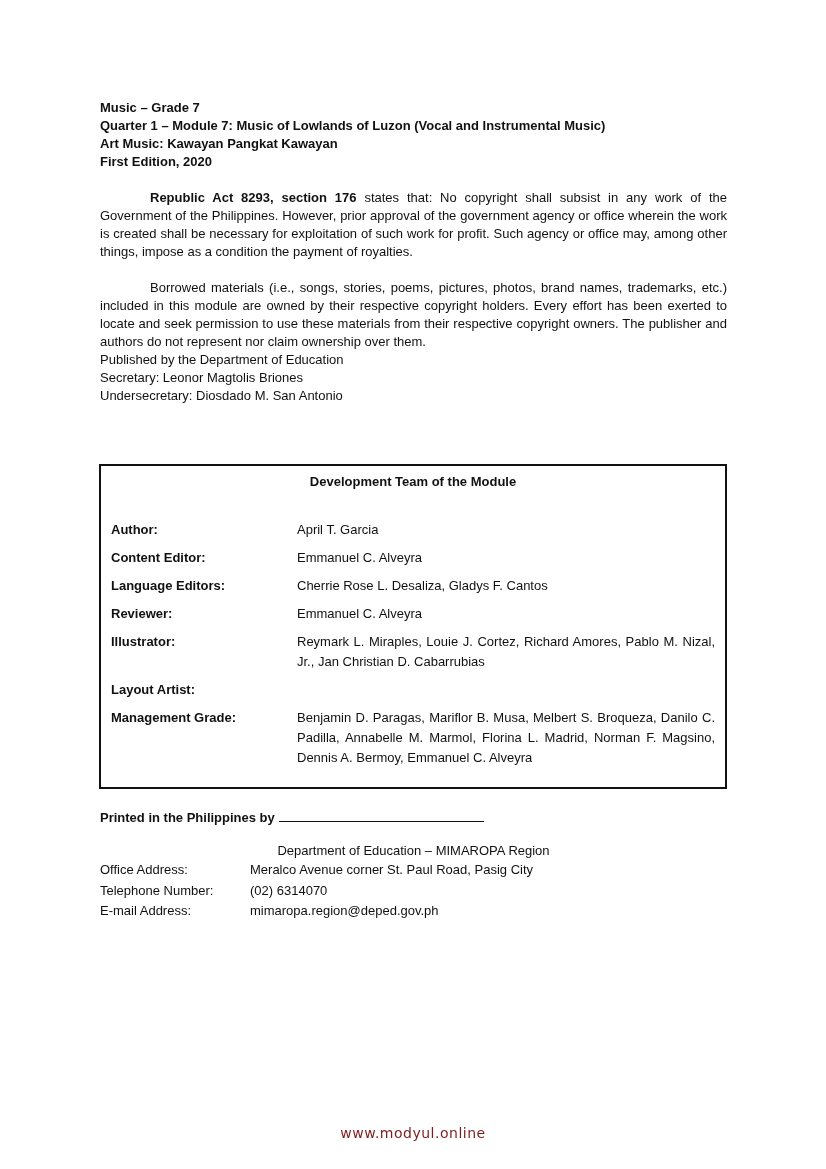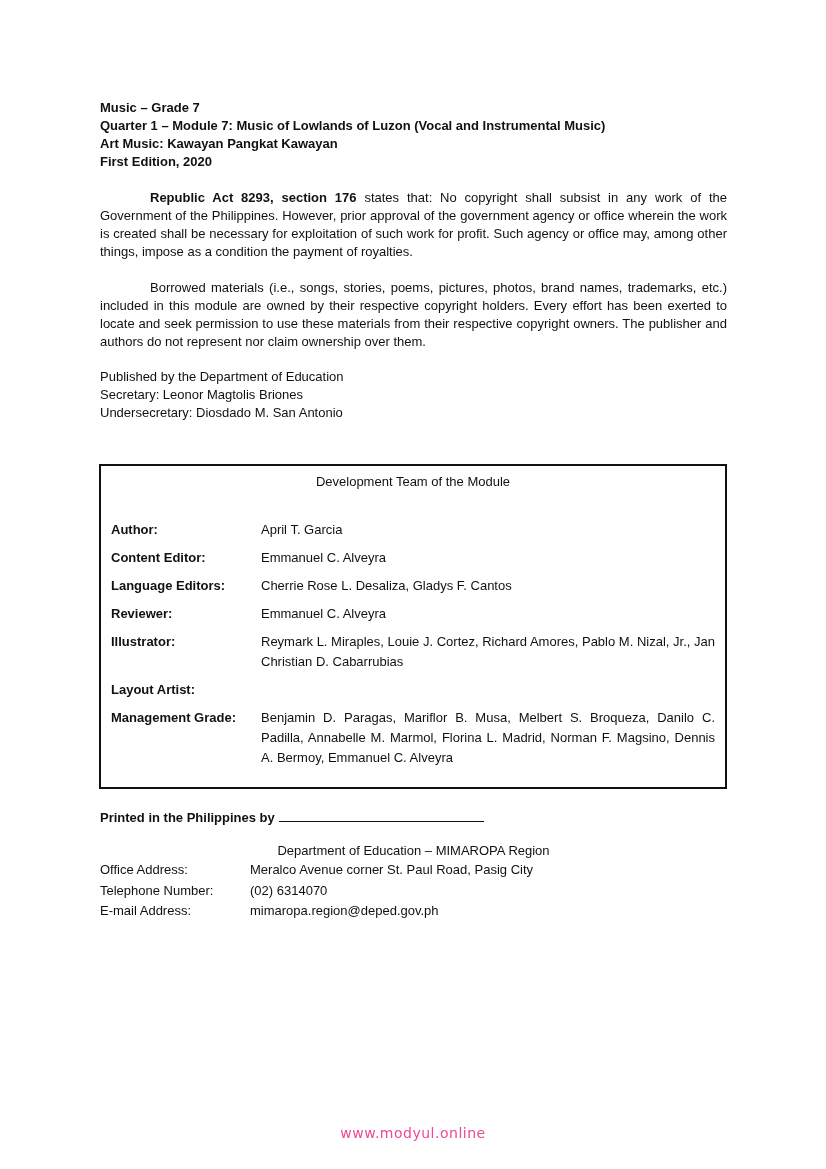--- a/index.html
+++ b/index.html
@@ -10,7 +10,7 @@
   .para { text-align: justify; margin-top: 18px; }
   .para .indent { display: inline-block; width: 50px; }
   .para b { font-weight: bold; }
-  .pub { margin-top: 17px; }
+  .pub { }
   .pub div { white-space: nowrap; }
   .team-box { position: absolute; left: -1px; top: 365px; width: 624px; height: 321px;
               border: 2px solid #111111; box-sizing: content-box; }

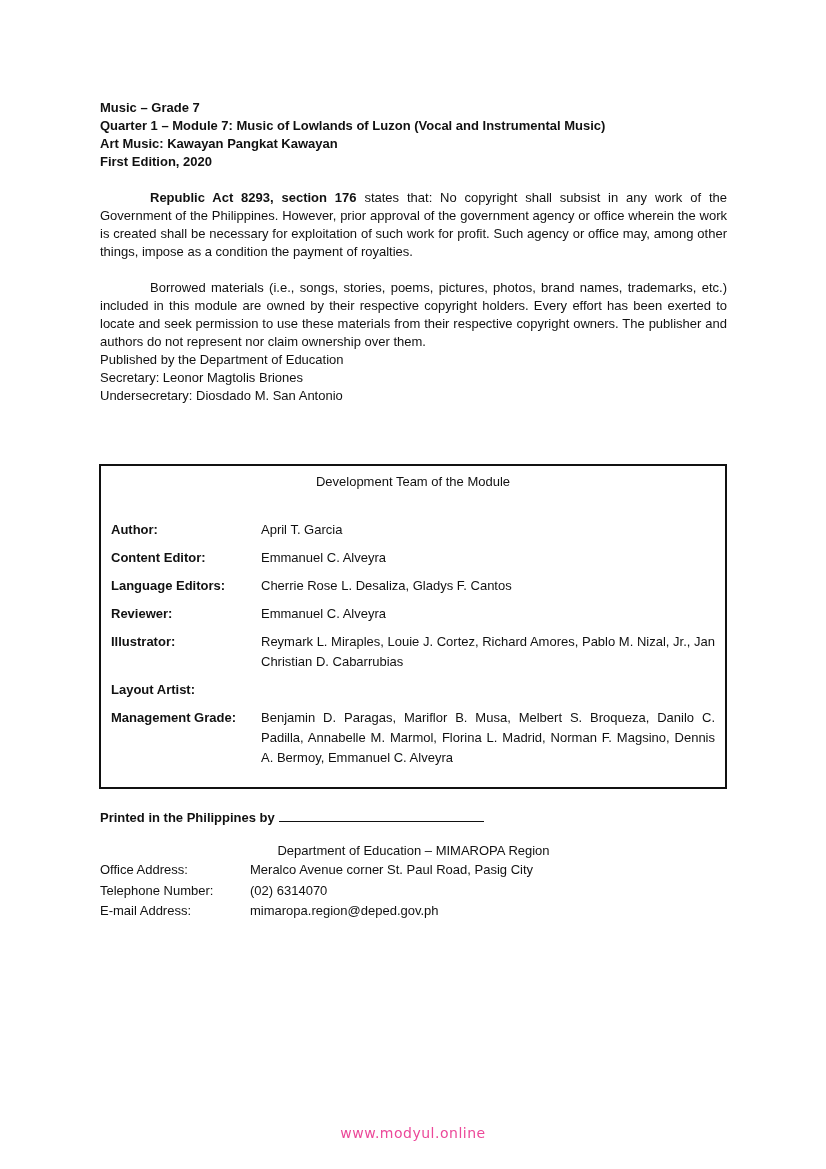--- a/index.html
+++ b/index.html
@@ -14,7 +14,7 @@
   .pub div { white-space: nowrap; }
   .team-box { position: absolute; left: -1px; top: 365px; width: 624px; height: 321px;
               border: 2px solid #111111; box-sizing: content-box; }
-  .team-title { text-align: center; font-weight: normal; margin-top: 7px; }
+  .team-title { text-align: center; font-weight: bold; margin-top: 7px; }
   .team-rows { position: absolute; left: 10px; top: 54px; width: 604px; }
   .team-row { display: flex; margin-bottom: 8px; }
   .team-row .role { width: 150px; flex: 0 0 150px; font-weight: bold; white-space: nowrap; }

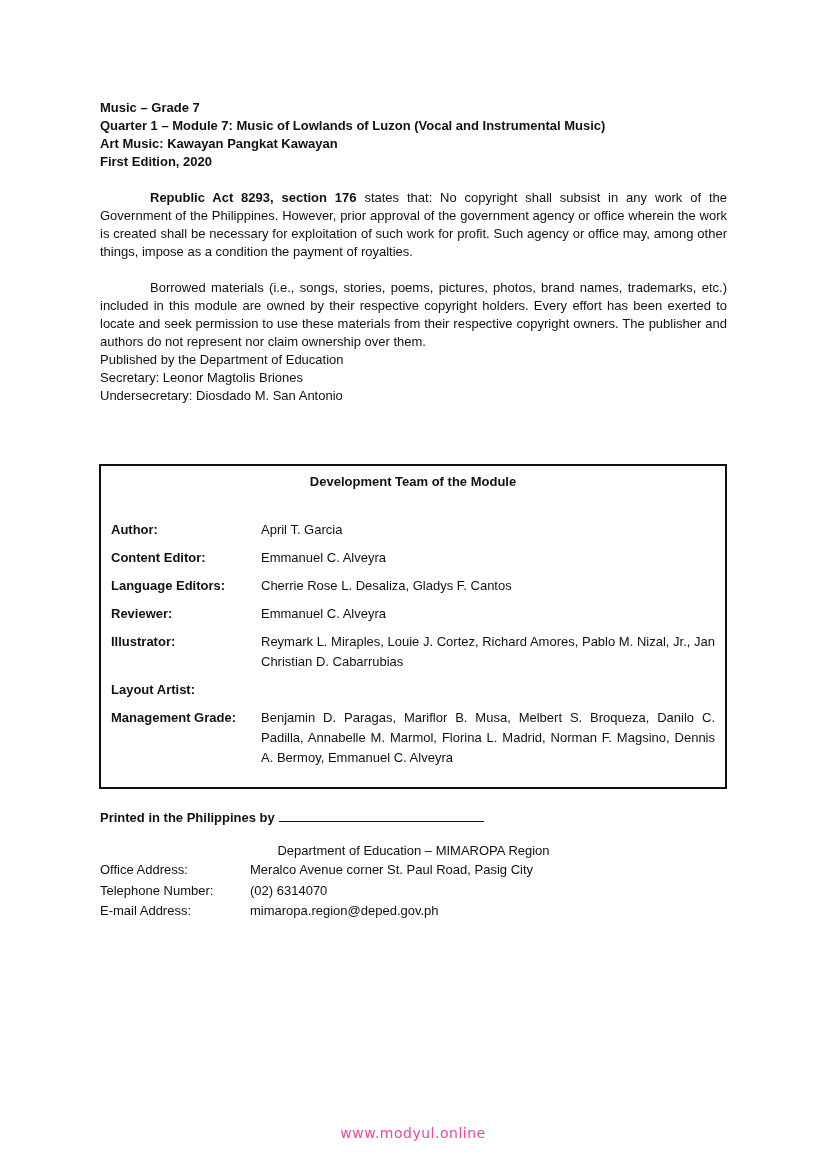--- a/index.html
+++ b/index.html
@@ -16,7 +16,7 @@
               border: 2px solid #111111; box-sizing: content-box; }
   .team-title { text-align: center; font-weight: bold; margin-top: 7px; }
   .team-rows { position: absolute; left: 10px; top: 54px; width: 604px; }
-  .team-row { display: flex; margin-bottom: 8px; }
+  .team-row { display: flex; margin-bottom: 8px; gap: 36px; }
   .team-row .role { width: 150px; flex: 0 0 150px; font-weight: bold; white-space: nowrap; }
   .team-row .names { flex: 1; text-align: justify; line-height: 20px; }
   .team-row .role { line-height: 20px; }

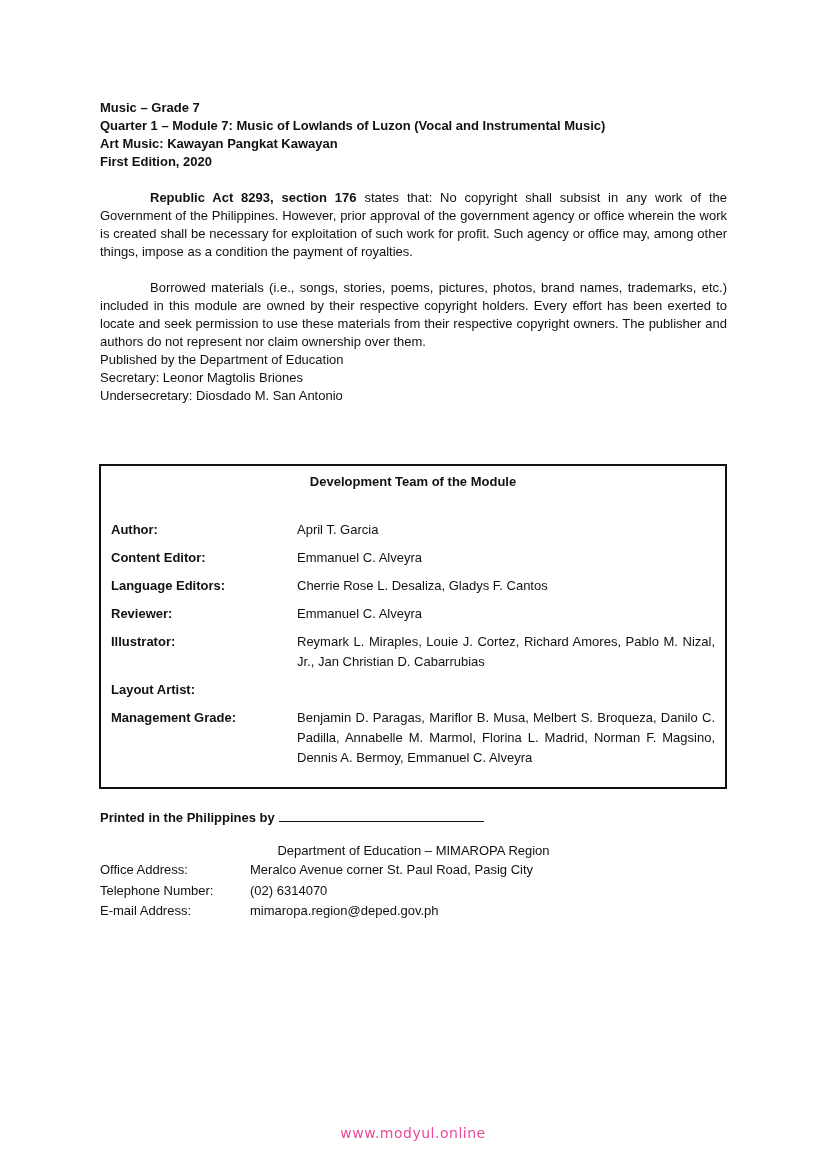--- a/index.html
+++ b/index.html
@@ -27,7 +27,7 @@
   .contact-row { display: flex; white-space: nowrap; line-height: 20.5px; }
   .contact-row .label { width: 150px; flex: 0 0 150px; }
   .watermark { position: absolute; top: 1125px; left: 0; width: 826px; text-align: center;
-               font-family: "DejaVu Sans", sans-serif; font-size: 14px; color: #ec4899; letter-spacing: 0.5px; }
+               font-family: "DejaVu Sans", sans-serif; font-size: 14px; color: #7f1d1d; letter-spacing: 0.5px; }
 </style>
 </head>
 <body>

